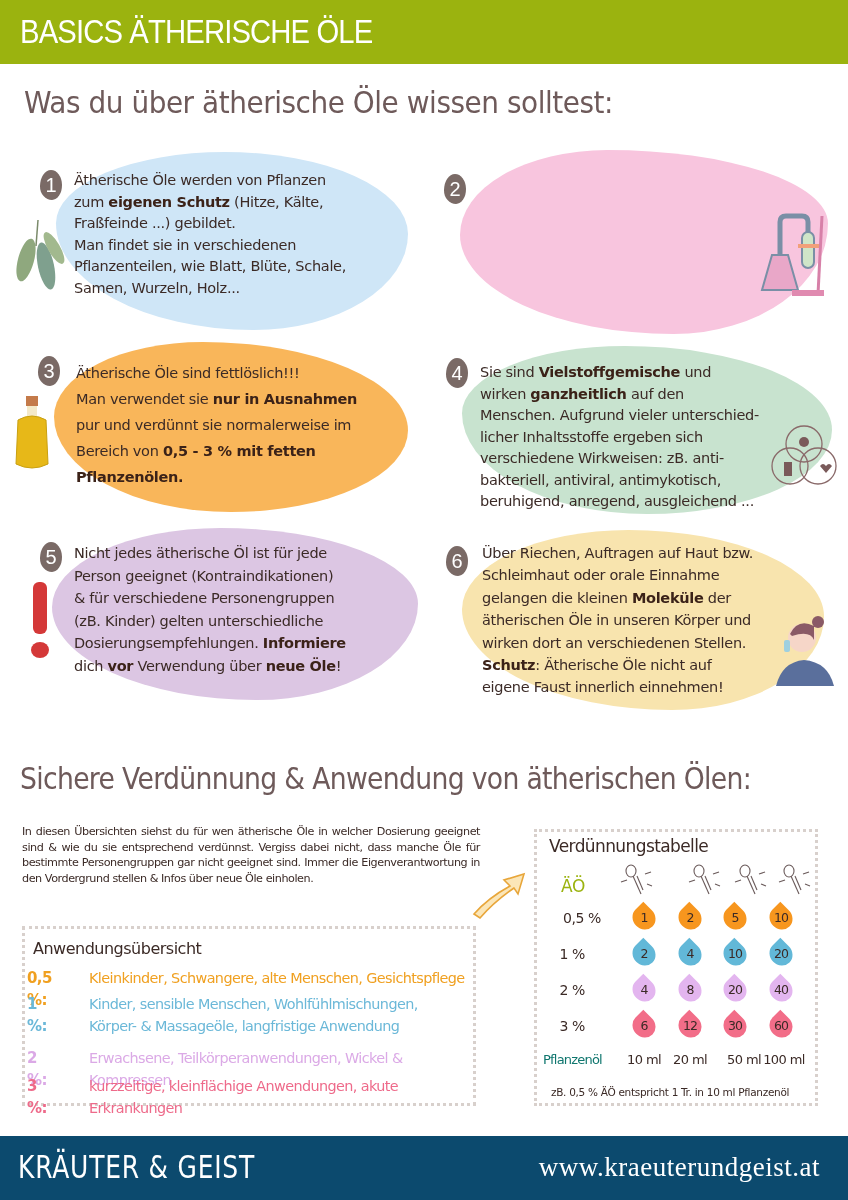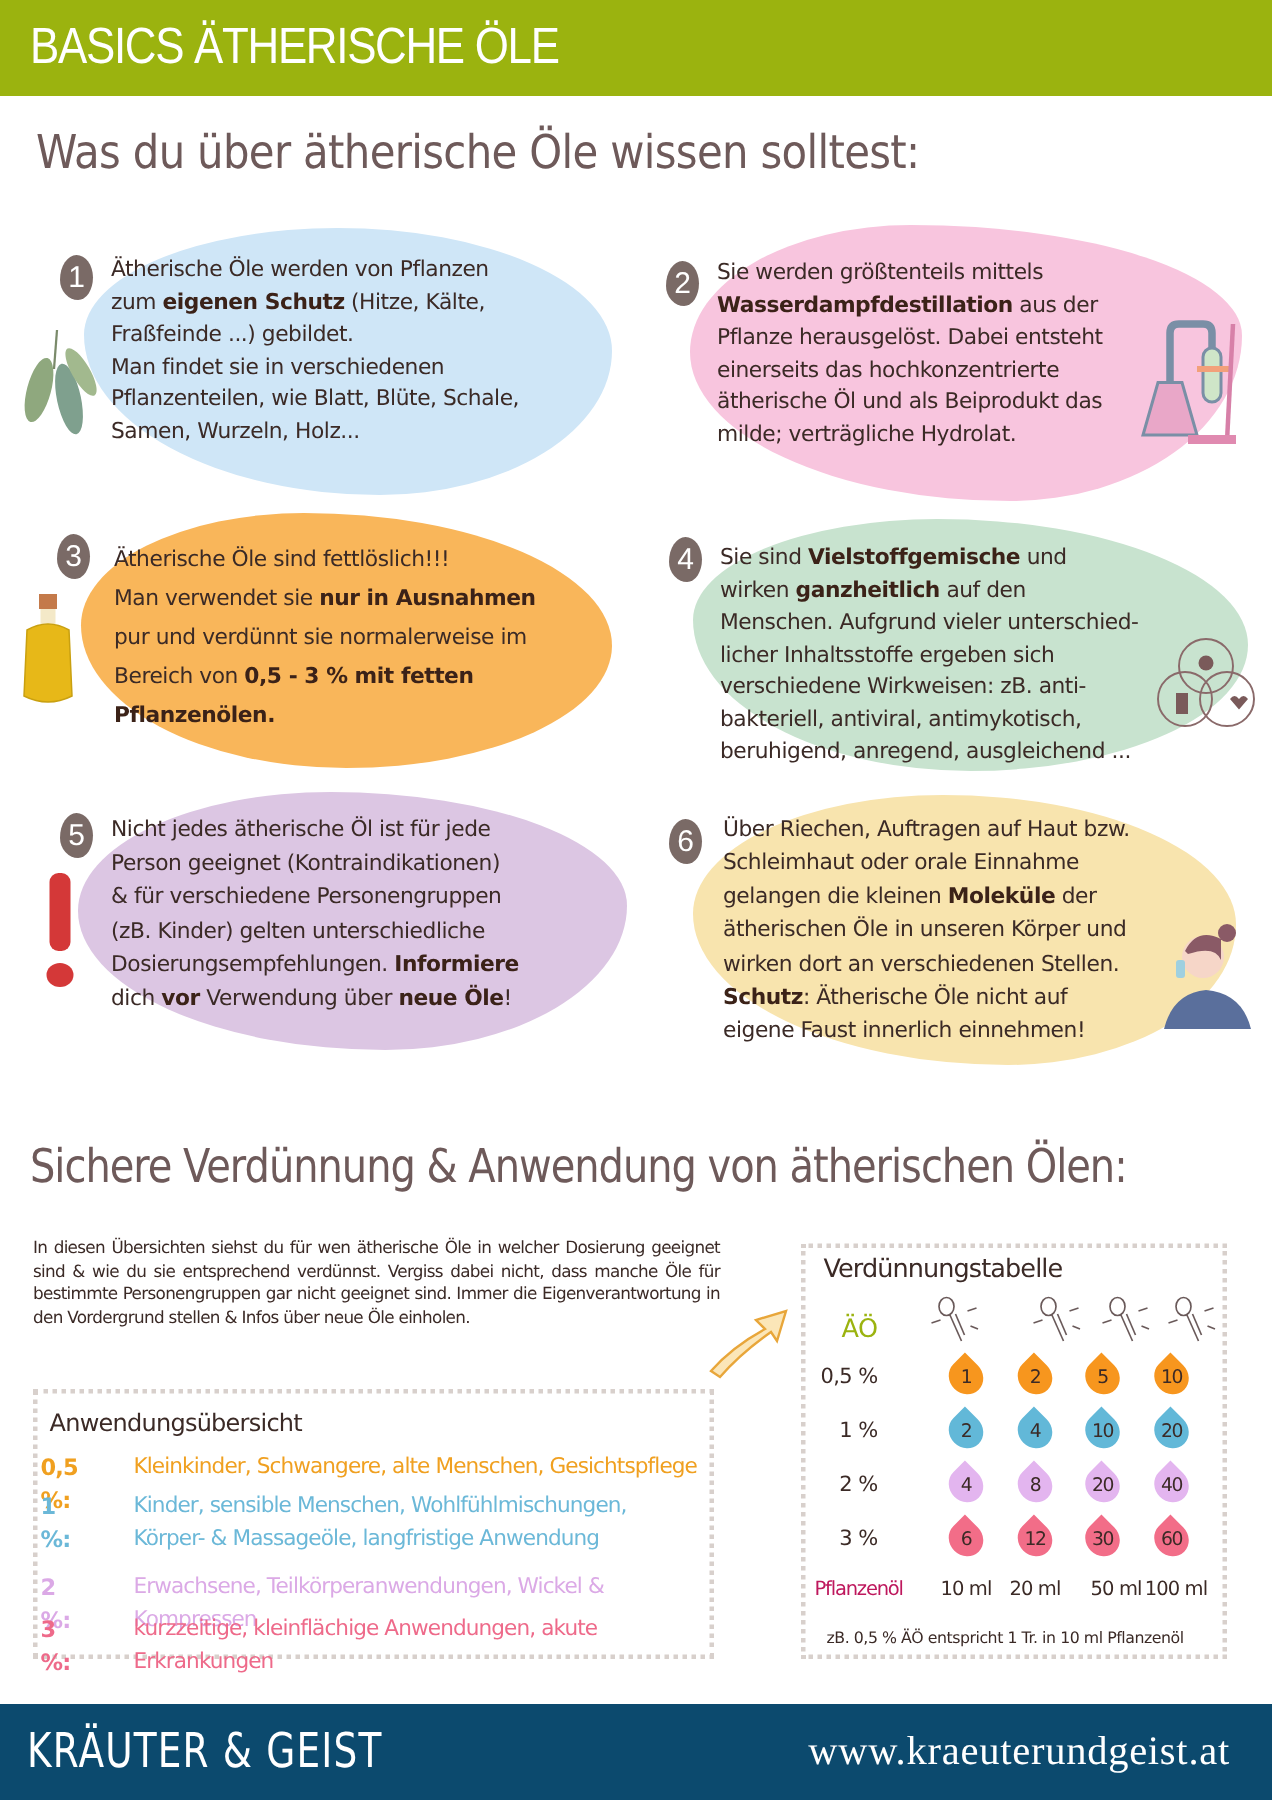--- a/index.html
+++ b/index.html
@@ -80,12 +80,6 @@
 <div class="blob card2">
   <div class="blob-bg"></div>
   <div class="num" style="left:-16px;top:24px;">2</div>
-  <div class="btext" style="left:18px;top:22px;width:340px;"><span>Sie werden größtenteils mittels
-</span><b>Wasserdampfdestillation</b><span> aus der
-Pflanze herausgelöst. Dabei entsteht
-einerseits das hochkonzentrierte
-ätherische Öl und als Beiprodukt das
-milde; verträgliche Hydrolat.</span></div>
 </div>
 <svg style="position:absolute;left:752px;top:210px;" width="76" height="90">
   <path d="M28 45 L28 12 Q28 6 34 6 L50 6 Q56 6 56 12 L56 22" stroke="#7a8fa6" stroke-width="5" fill="none"></path>

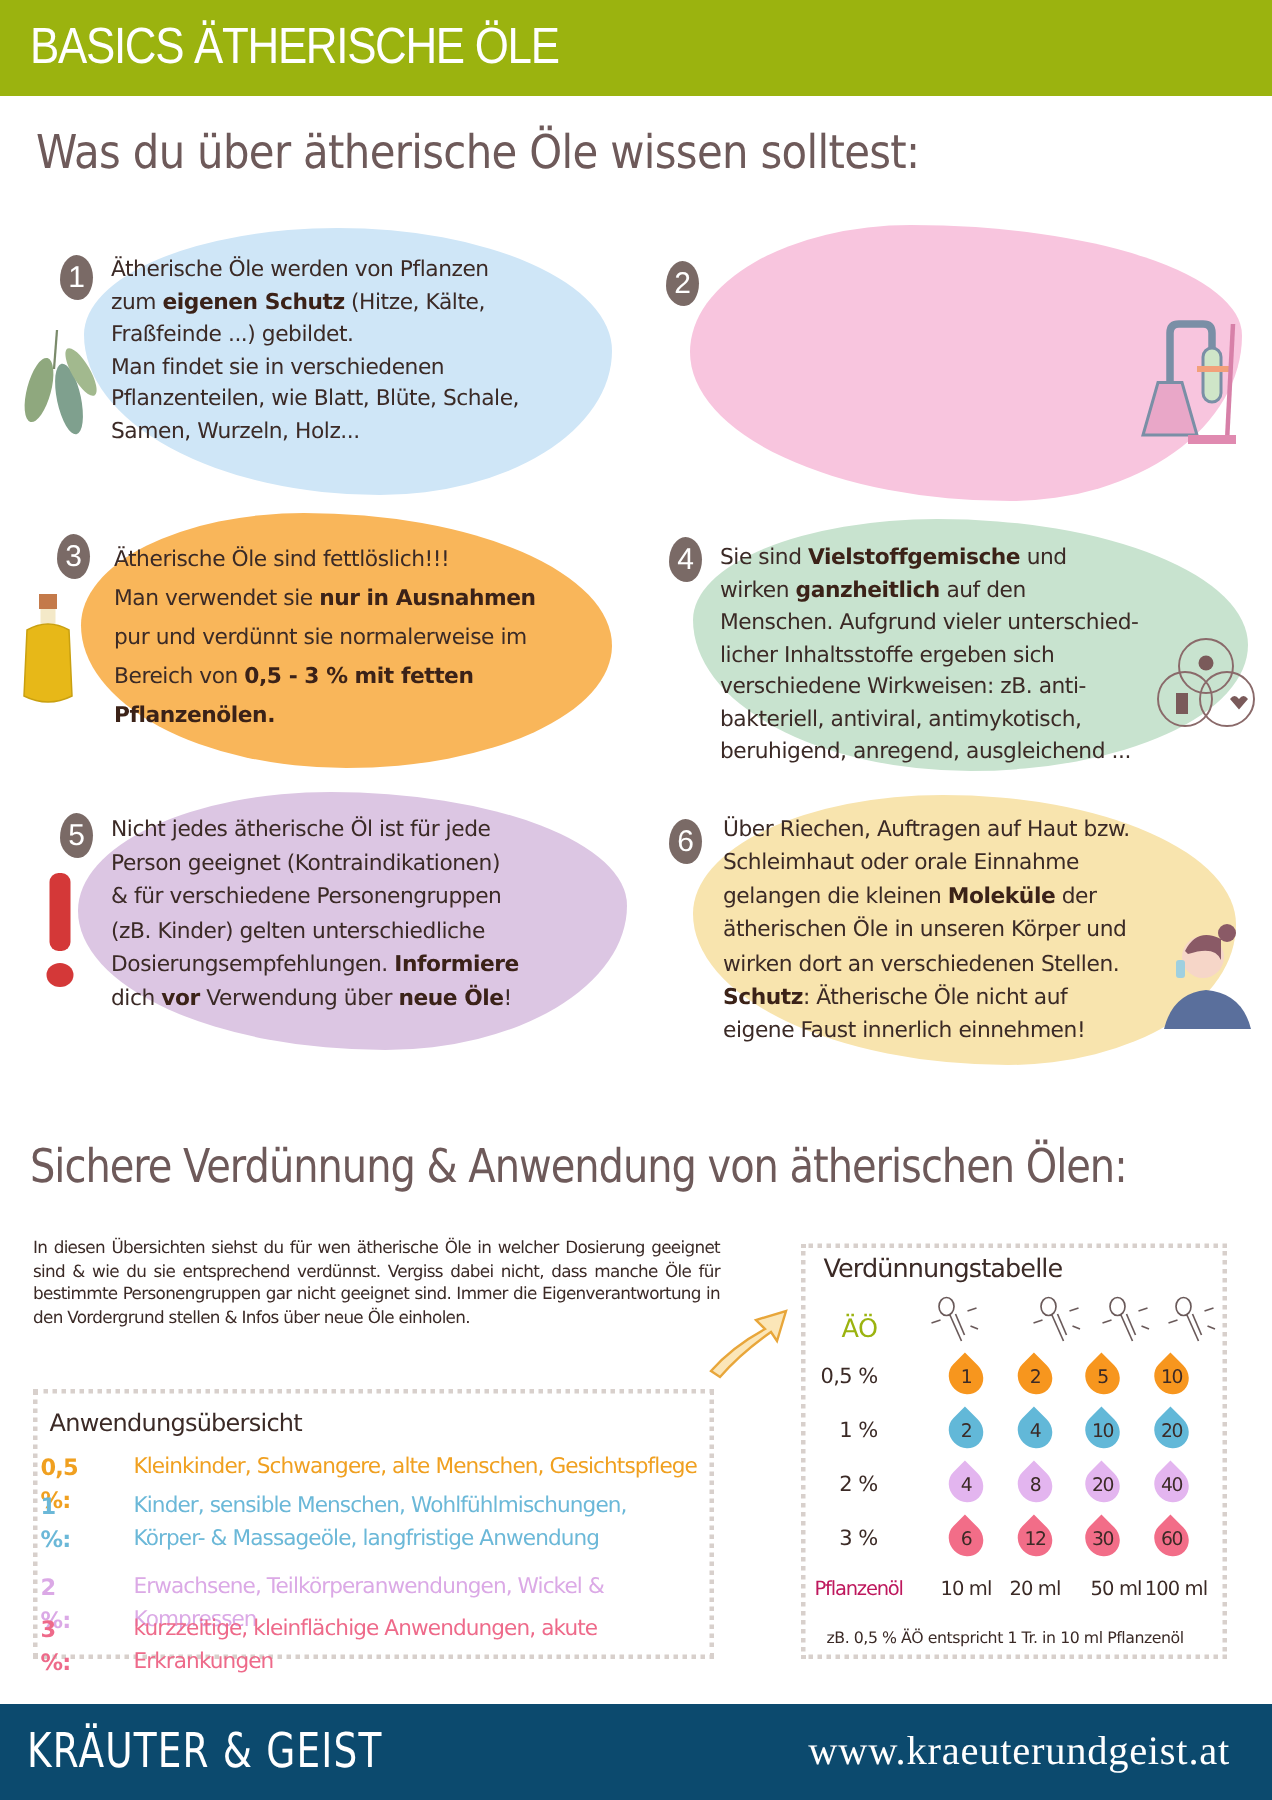--- a/index.html
+++ b/index.html
@@ -232,7 +232,7 @@
       </g>
     </svg>
 
-  <div class="t-label" style="left:0;top:78px;text-align:right;">0,5 %</div>
+  <div class="t-label" style="left:16px;top:78px;text-align:right;">0,5 %</div>
   <div class="drop" style="left:96px;top:74px;background:#f7961e;"></div>
   <div class="drop-val" style="left:92px;top:78px;">1</div>
   <div class="drop" style="left:142px;top:74px;background:#f7961e;"></div>

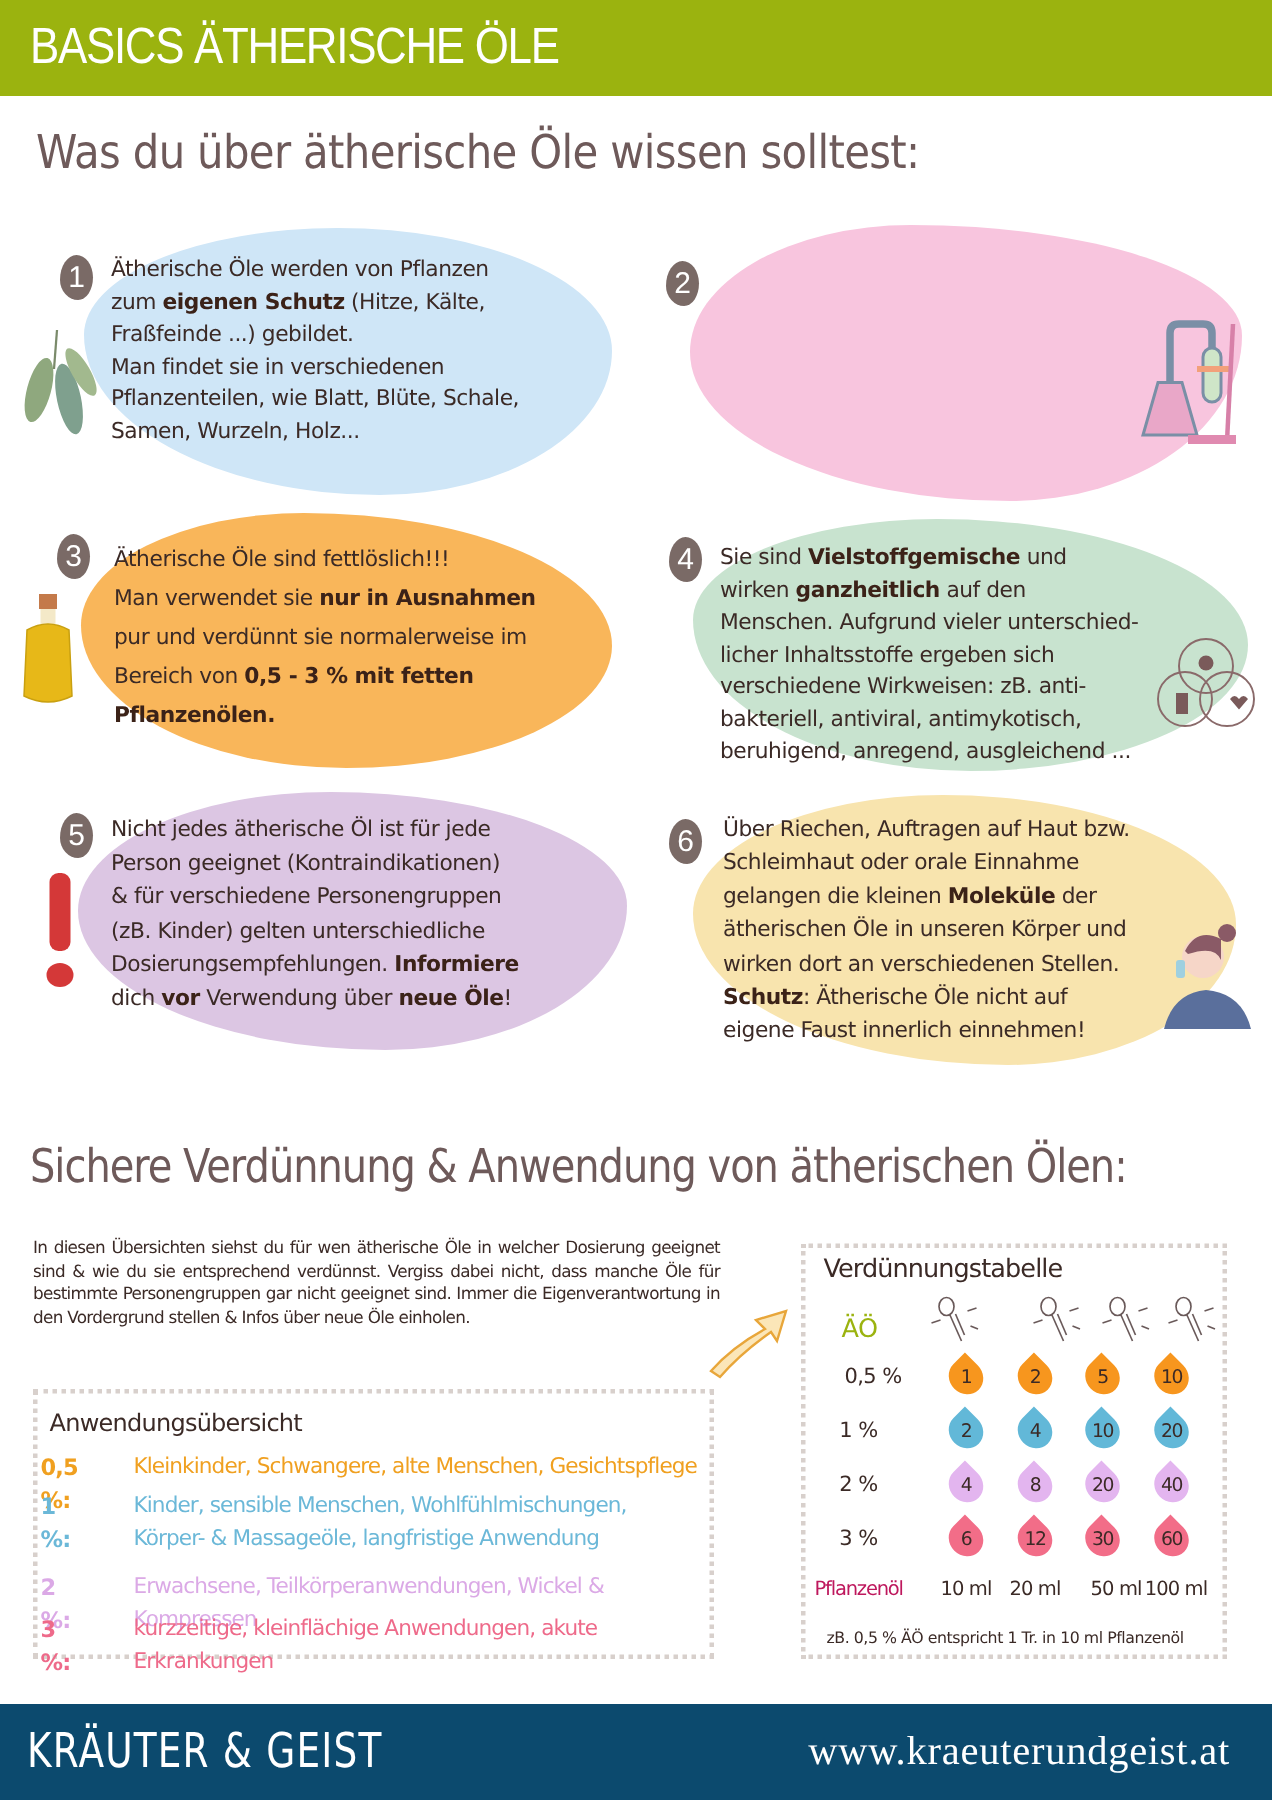--- a/index.html
+++ b/index.html
@@ -272,7 +272,7 @@
   <div class="drop" style="left:233px;top:182px;background:#f26d88;"></div>
   <div class="drop-val" style="left:229px;top:186px;">60</div>
 
-  <div style="position:absolute;left:6px;top:220px;font-size:13px;color:#be185d;letter-spacing:-0.8px;">Pflanzenöl</div>
+  <div style="position:absolute;left:6px;top:220px;font-size:13px;color:#0f766e;letter-spacing:-0.8px;">Pflanzenöl</div>
   <div class="ml" style="left:82px;top:220px;">10 ml</div>
   <div class="ml" style="left:128px;top:220px;">20 ml</div>
   <div class="ml" style="left:174px;top:220px;text-align:right;">50 ml</div>

